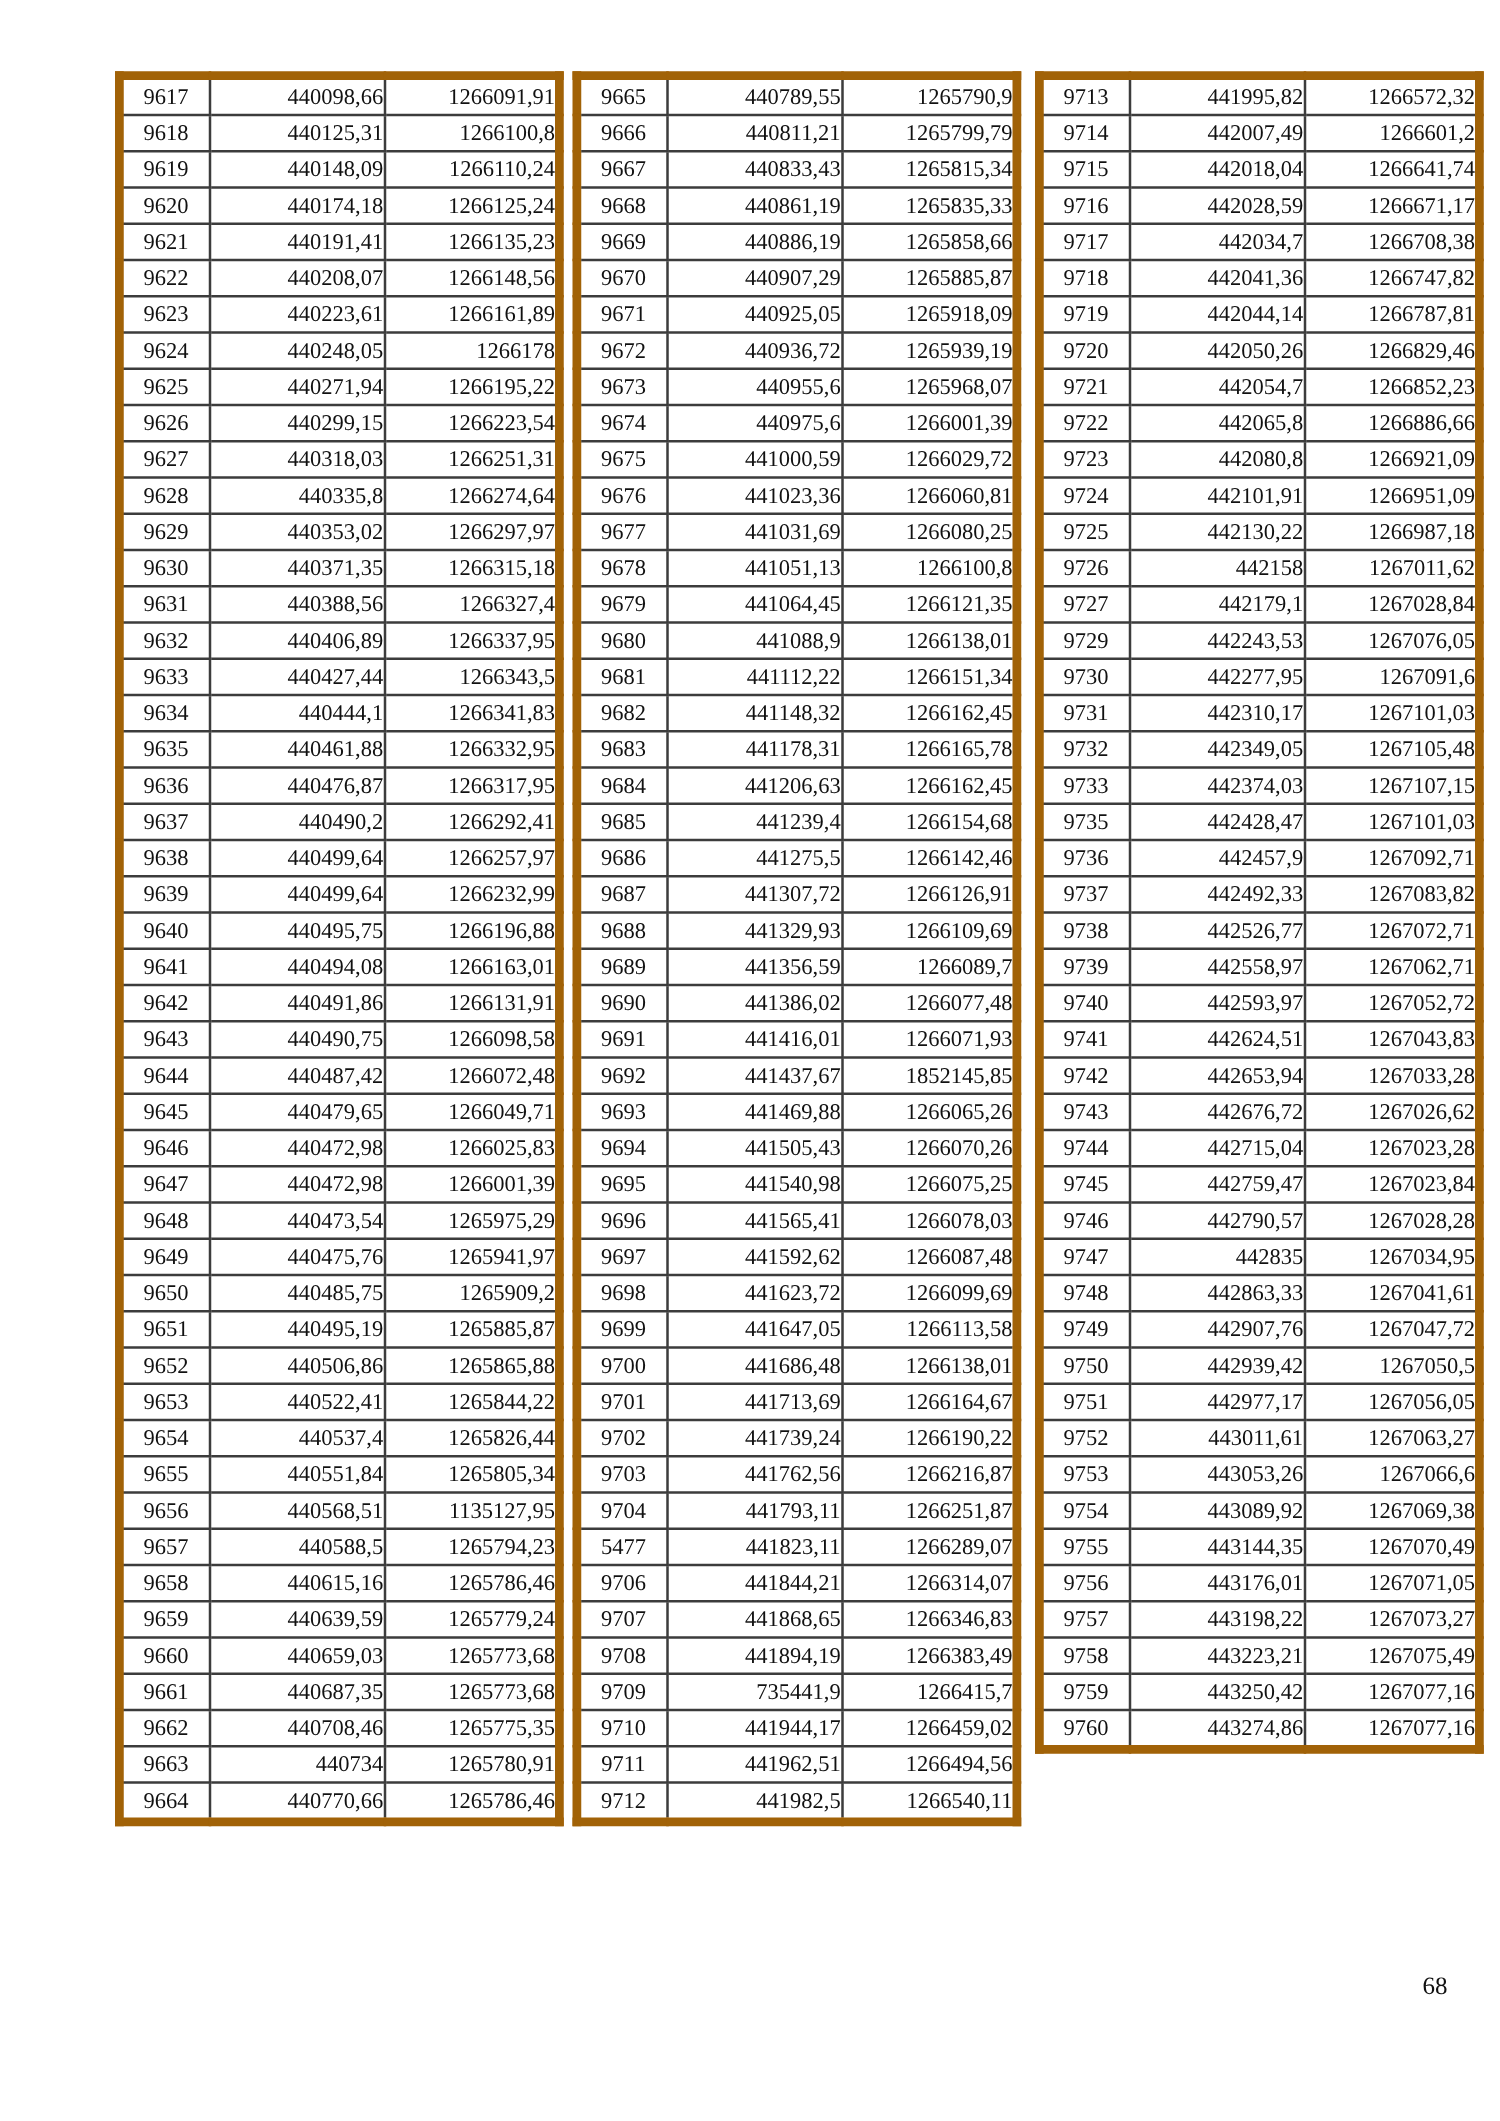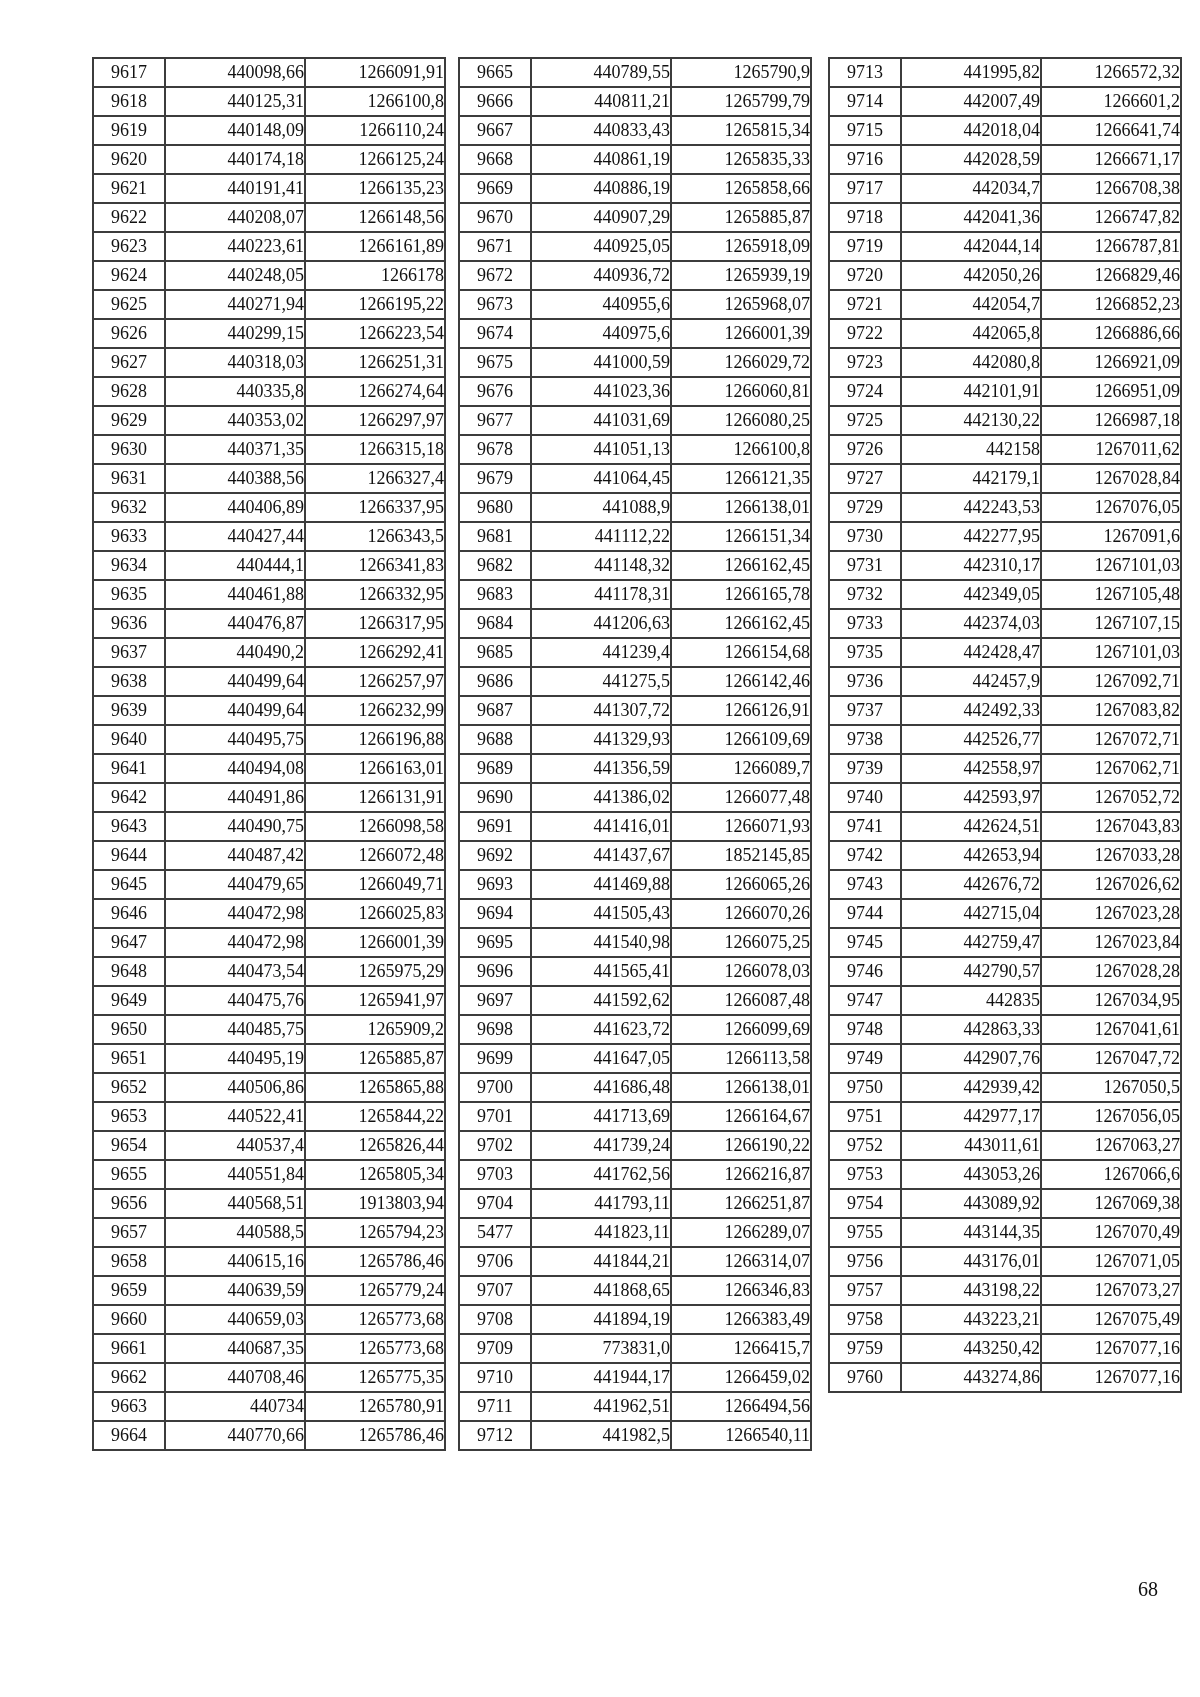--- a/index.html
+++ b/index.html
@@ -24,7 +24,7 @@
     top: 57px;
     border-collapse: collapse;
     table-layout: fixed;
-    border: 1px solid #a16207;
+    border: 7px solid #a16207;
   }
   table.t1 { left: 92px; }
   table.t2 { left: 458px; }

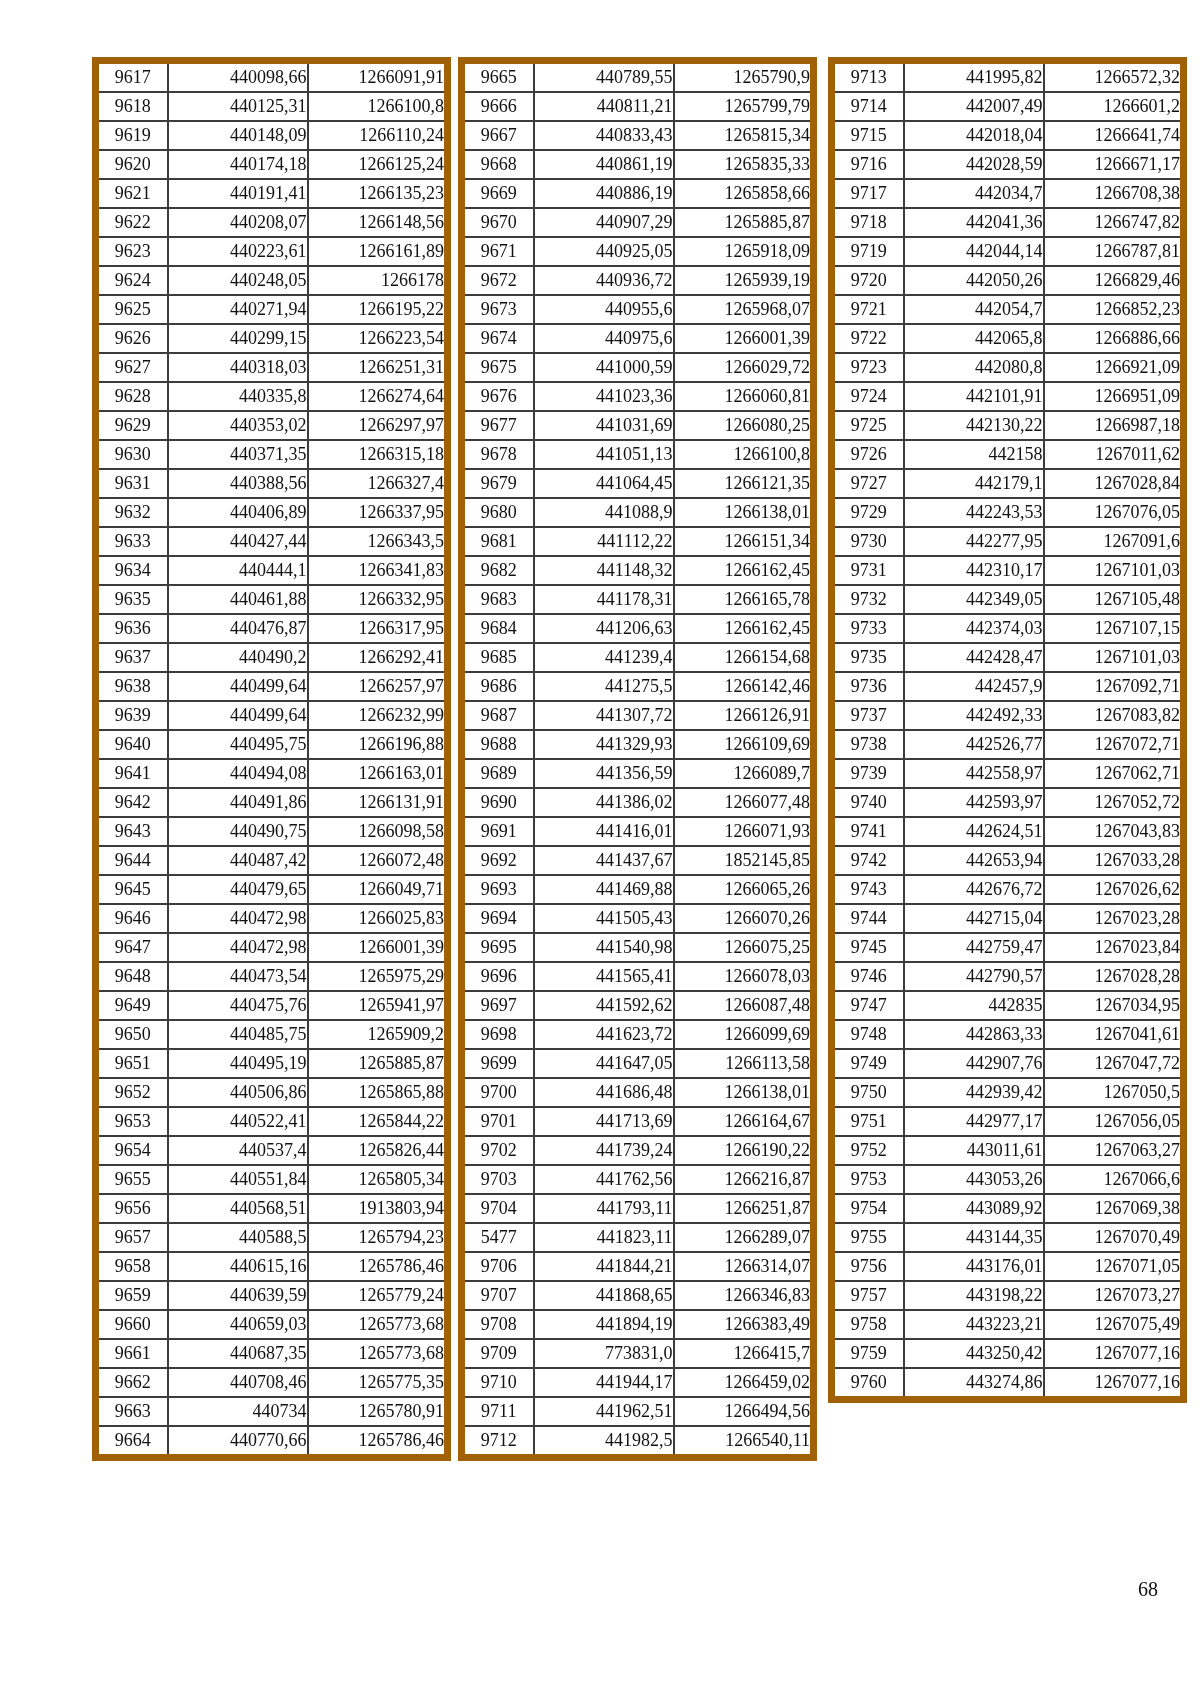--- a/index.html
+++ b/index.html
@@ -267,7 +267,7 @@
         <tr>
           <td class="c-id">9656</td>
           <td class="c-val">440568,51</td>
-          <td class="c-val">1913803,94</td>
+          <td class="c-val">1135127,95</td>
         </tr>
         <tr>
           <td class="c-id">9657</td>

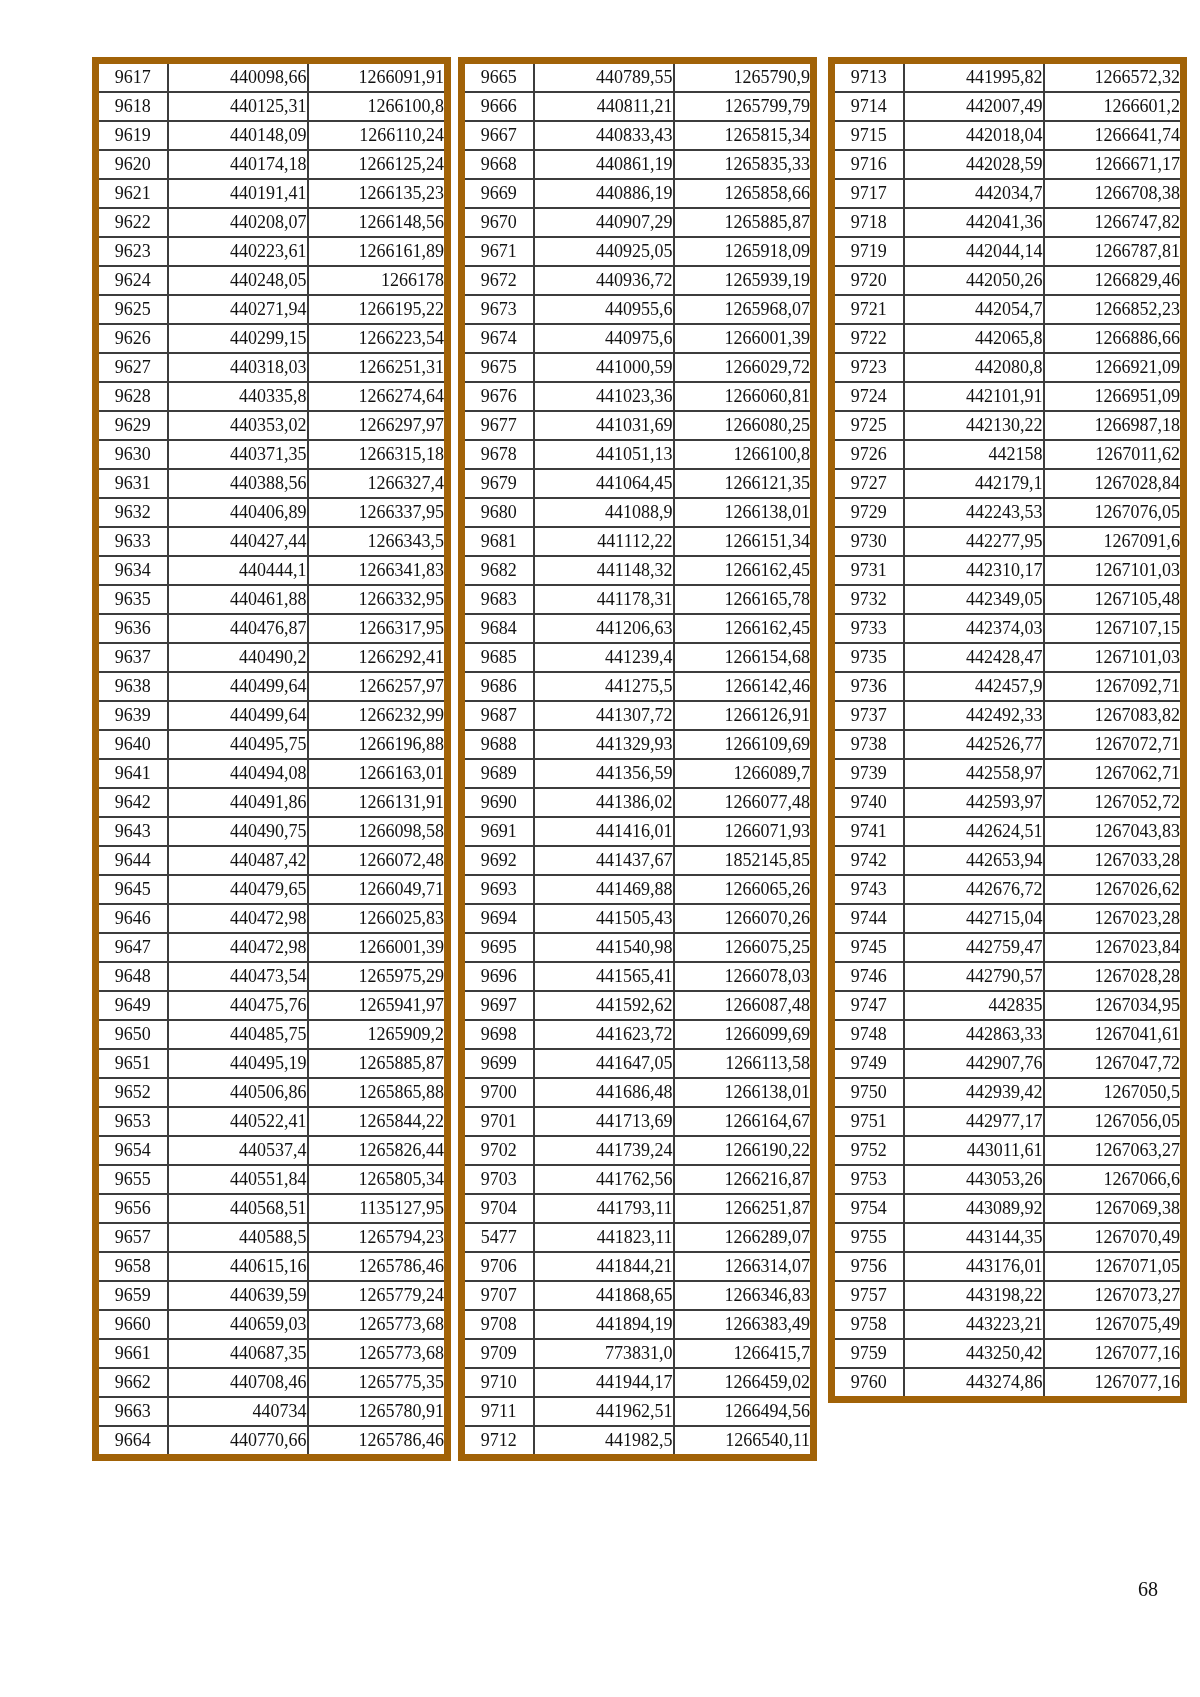--- a/index.html
+++ b/index.html
@@ -541,7 +541,7 @@
         </tr>
         <tr>
           <td class="c-id">9709</td>
-          <td class="c-val">773831,0</td>
+          <td class="c-val">735441,9</td>
           <td class="c-val">1266415,7</td>
         </tr>
         <tr>

